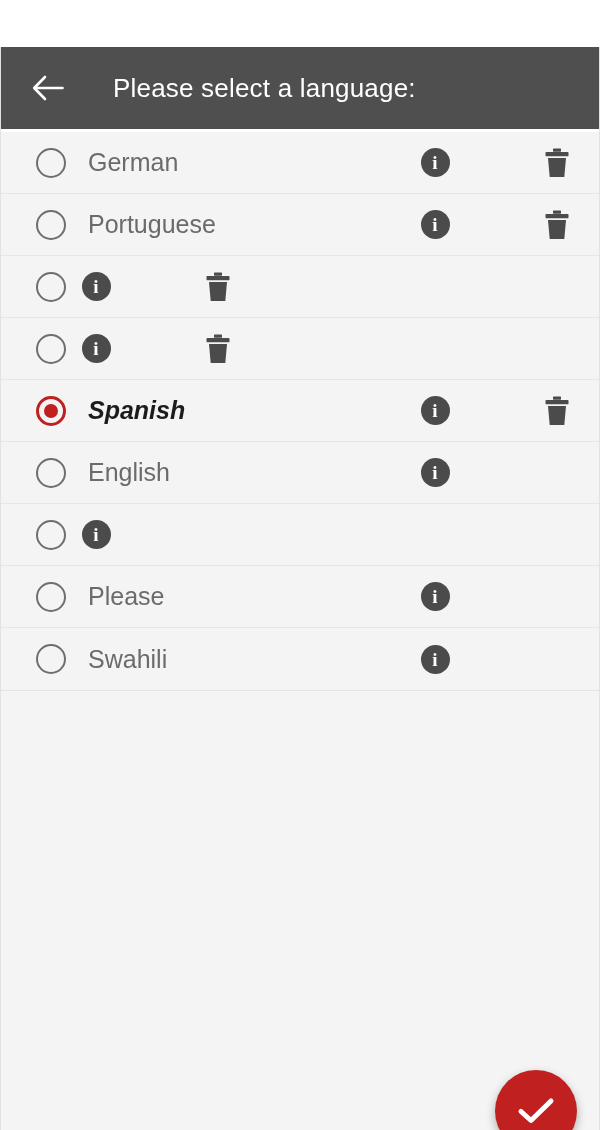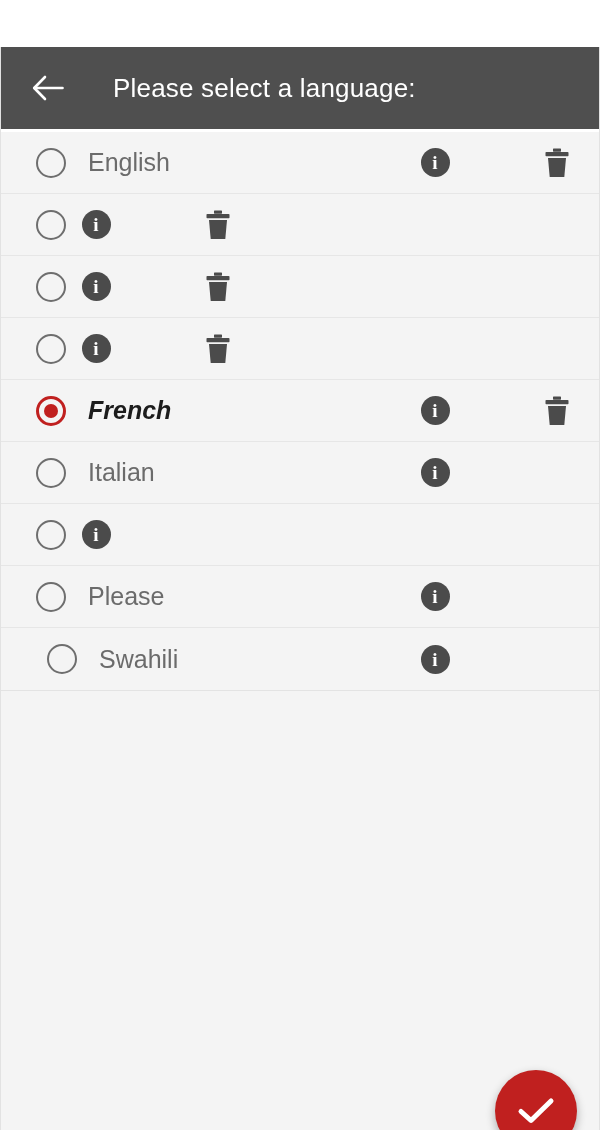--- a/index.html
+++ b/index.html
@@ -180,7 +180,7 @@
   <div class="list" id="language-list">
       <div class="row">
         <div class="radio"></div>
-        <div class="row-label">English</div>
+        <div class="row-label">German</div>
         <div class="action-slot slot-info">
           <div class="info-icon">i</div>
         </div>

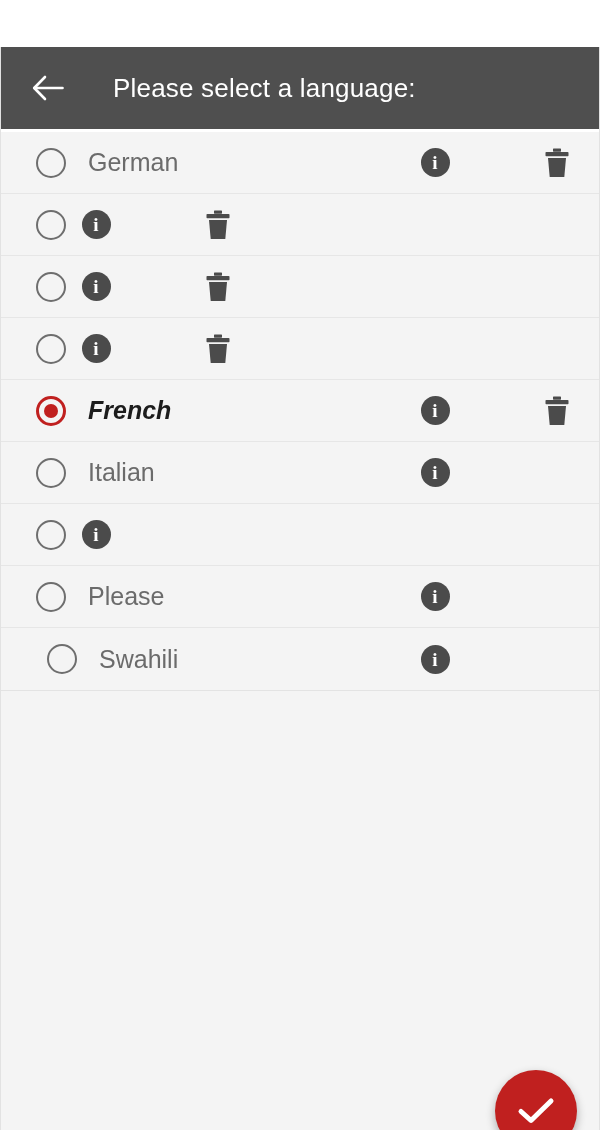--- a/index.html
+++ b/index.html
@@ -194,6 +194,7 @@
       </div>
       <div class="row">
         <div class="radio"></div>
+        <div class="row-label">Portuguese</div>
         <div class="action-slot slot-info">
           <div class="info-icon">i</div>
         </div>

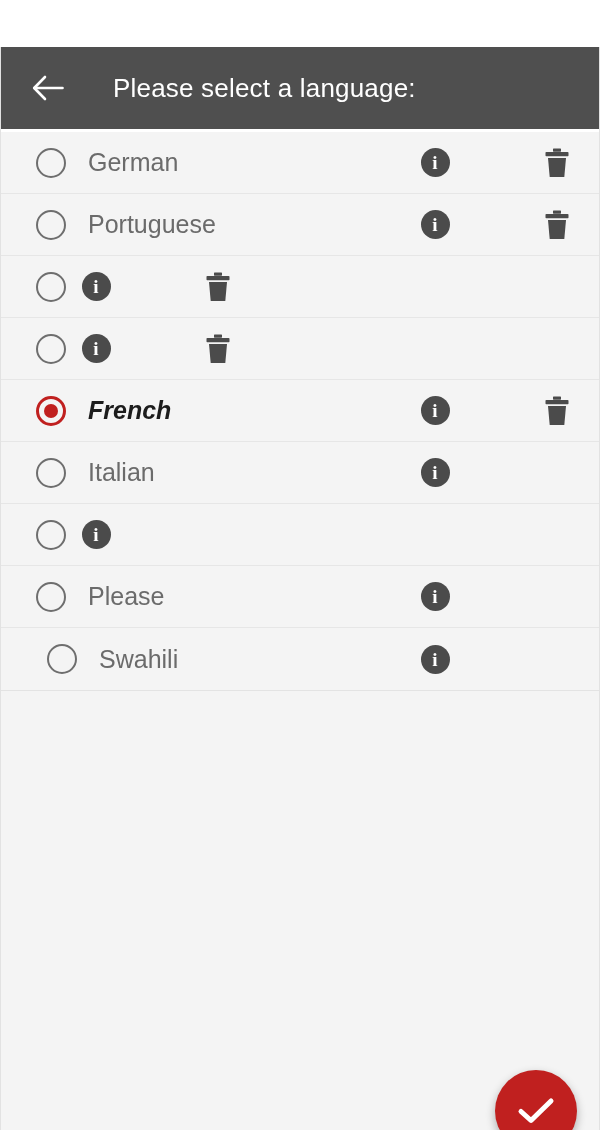--- a/index.html
+++ b/index.html
@@ -234,7 +234,7 @@
       </div>
       <div class="row selected">
         <div class="radio"></div>
-        <div class="row-label">French</div>
+        <div class="row-label">Spanish</div>
         <div class="action-slot slot-info">
           <div class="info-icon">i</div>
         </div>

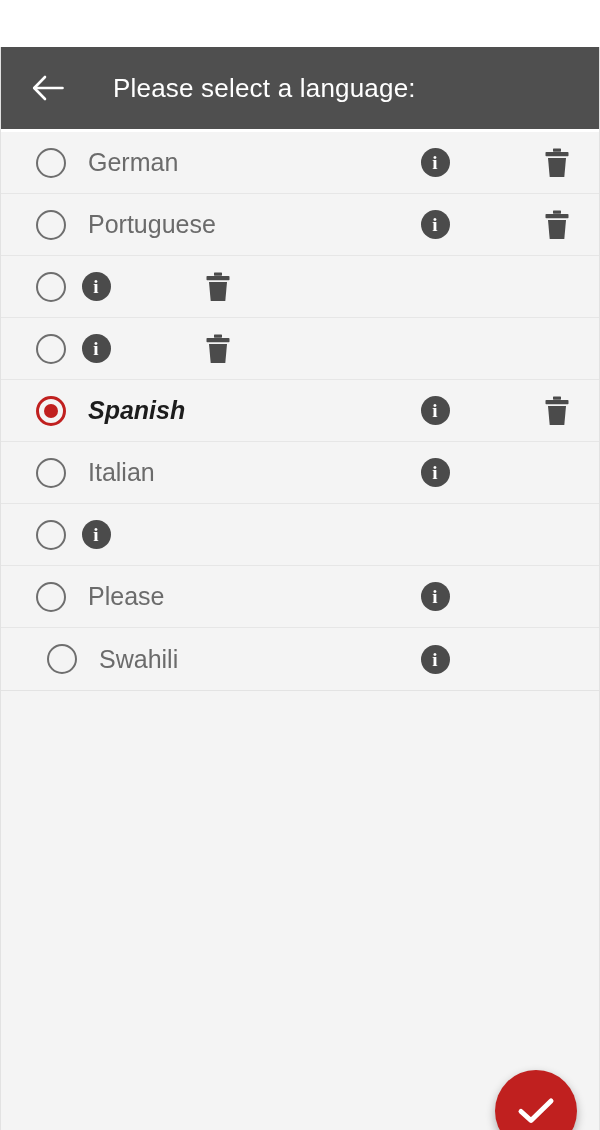--- a/index.html
+++ b/index.html
@@ -248,7 +248,7 @@
       </div>
       <div class="row">
         <div class="radio"></div>
-        <div class="row-label">Italian</div>
+        <div class="row-label">English</div>
         <div class="action-slot slot-info">
           <div class="info-icon">i</div>
         </div>

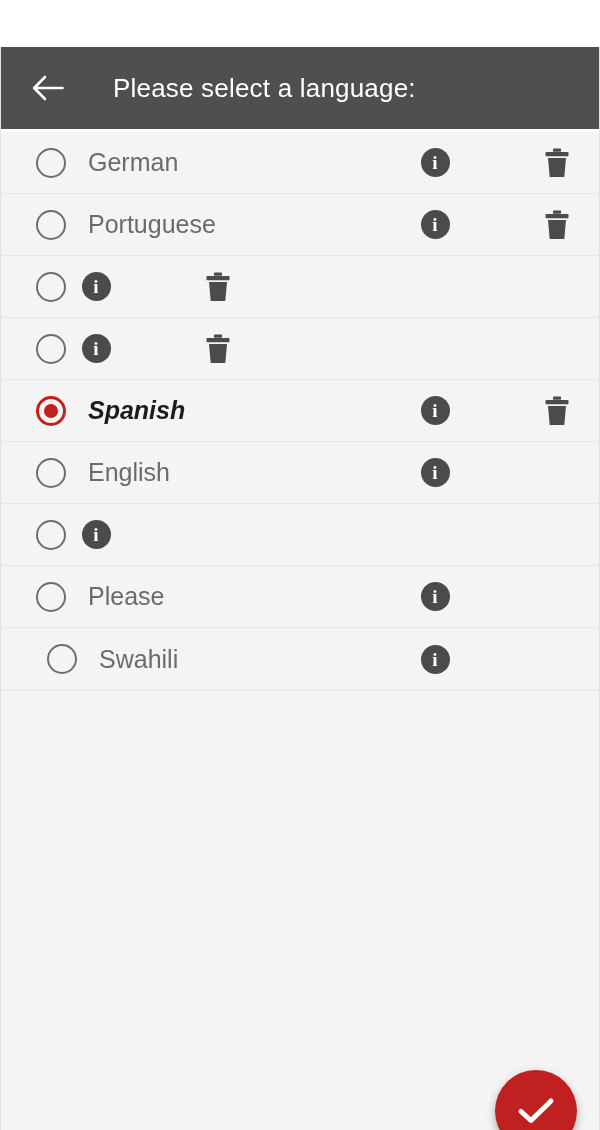--- a/index.html
+++ b/index.html
@@ -72,7 +72,7 @@
     cursor: pointer;
     background: #f4f4f4;
   }
-  .row:last-child { border-bottom: none; padding-left: 11px; }
+  .row:last-child { border-bottom: none; }
 
   .radio {
     flex: 0 0 auto;

